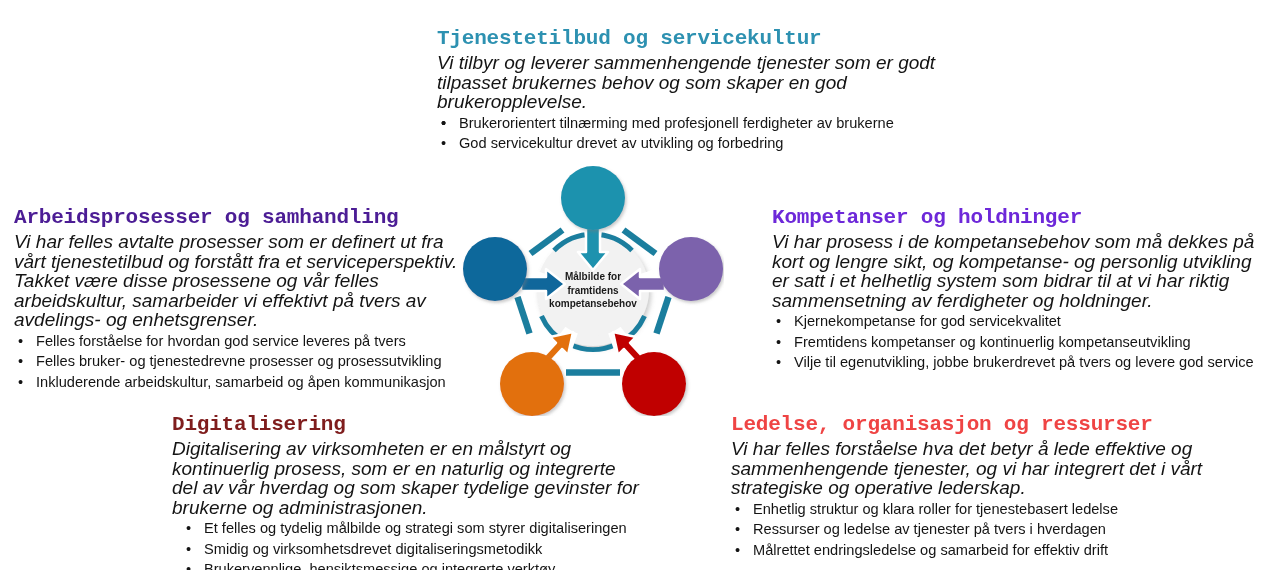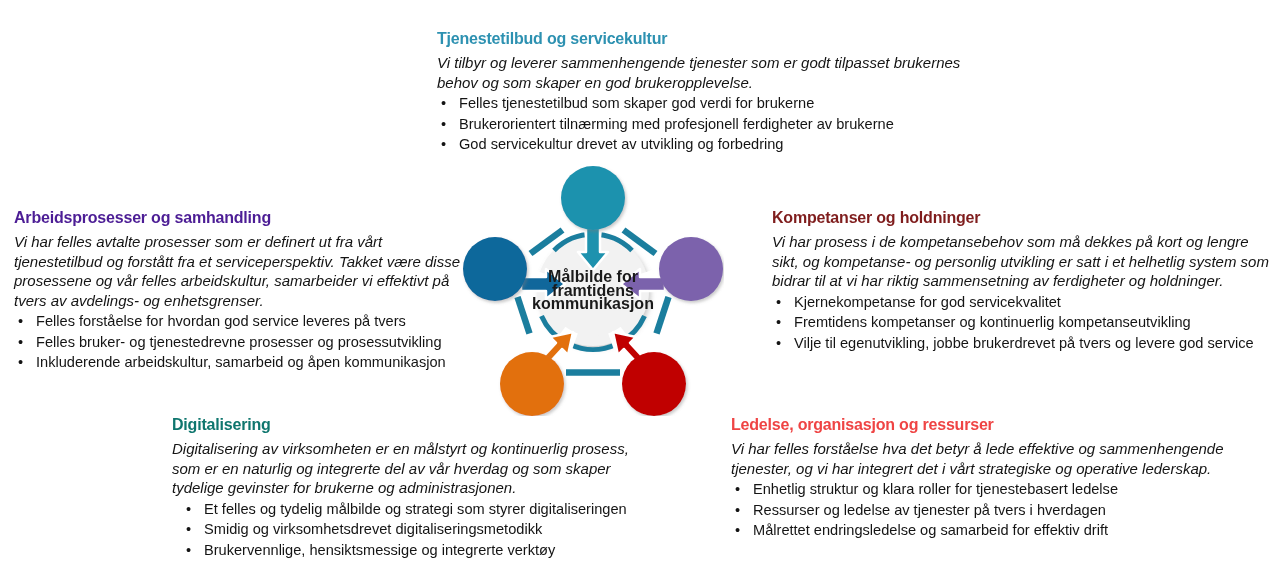--- a/index.html
+++ b/index.html
@@ -21,11 +21,12 @@
 
   .blk-title {
     font-weight: bold;
-    font-size: 16px;
+    font-size: 21px;
     line-height: 25px;
     margin: 0 0 2px 0;
     letter-spacing: -0.2px;
     white-space: nowrap;
+    font-family: Liberation Mono, monospace;
   }
 
   .blk-intro {

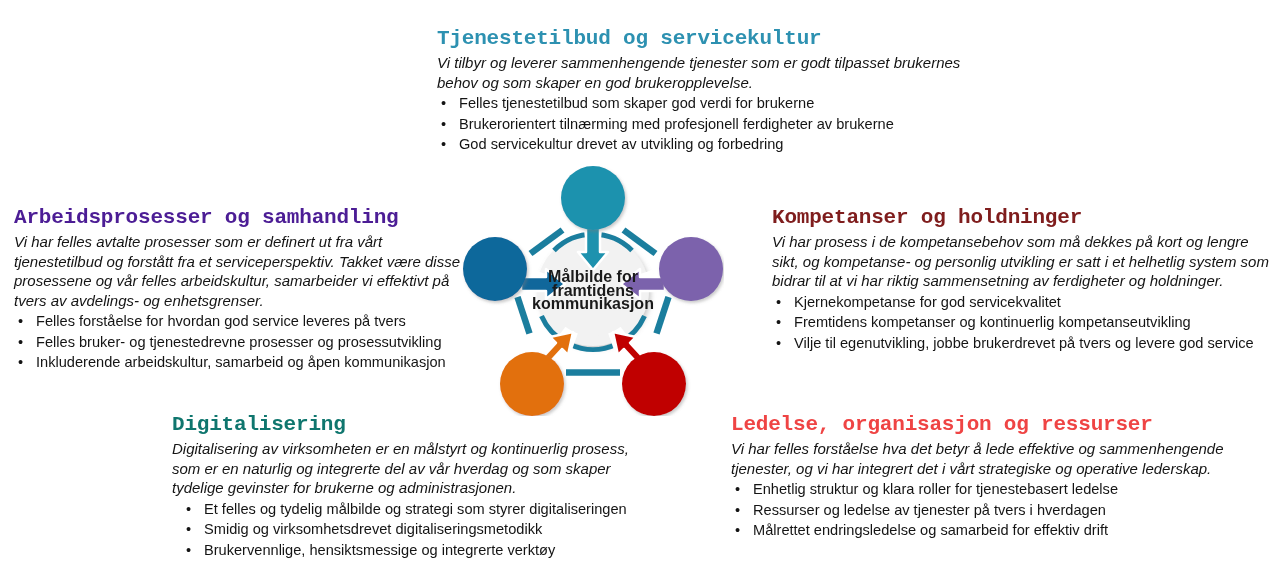--- a/index.html
+++ b/index.html
@@ -31,7 +31,7 @@
 
   .blk-intro {
     font-style: italic;
-    font-size: 15px;
+    font-size: 19px;
     line-height: 19.5px;
     margin: 0 0 1px 0;
     color: #141414;

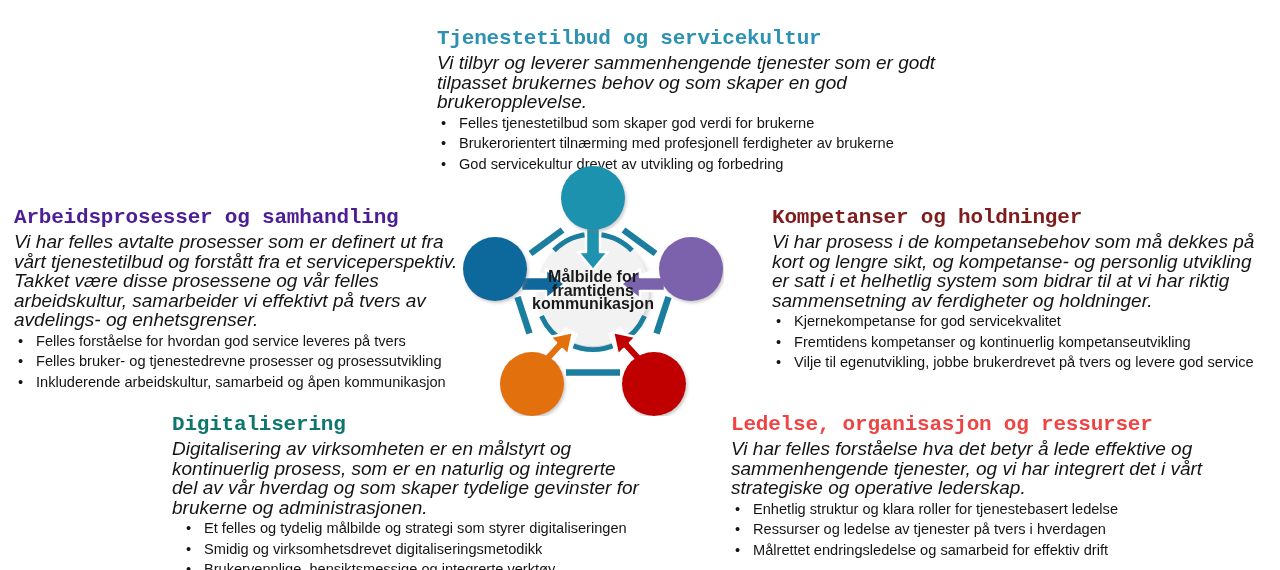--- a/index.html
+++ b/index.html
@@ -93,7 +93,7 @@
   <h2 class="blk-title" style="color:#2D91B1;">Tjenestetilbud og servicekultur</h2>
   <p class="blk-intro" style="width:540px;">Vi tilbyr og leverer sammenhengende tjenester som er godt tilpasset brukernes behov og som skaper en god brukeropplevelse.</p>
   <ul class="blk-list">
-    <li><span class="bullet">•</span><span>Felles tjenestetilbud som skaper god verdi for brukerne</span></li>
+    <li><span class="bullet">•</span></li>
     <li><span class="bullet">•</span><span>Brukerorientert tilnærming med profesjonell ferdigheter av brukerne</span></li>
     <li><span class="bullet">•</span><span>God servicekultur drevet av utvikling og forbedring</span></li>
   </ul>

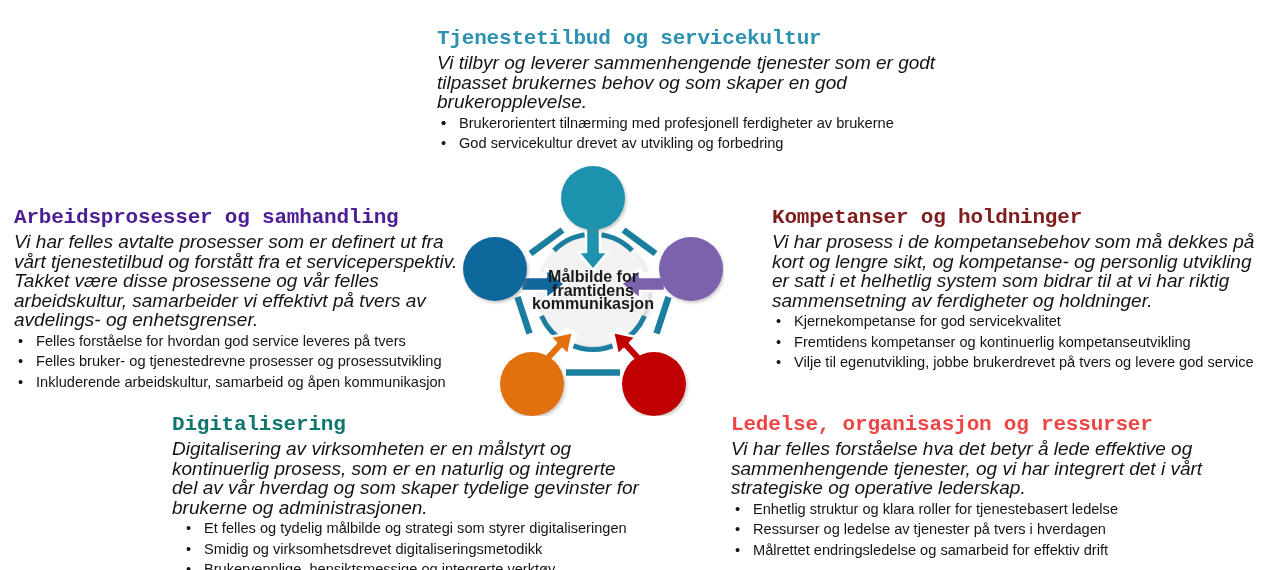--- a/index.html
+++ b/index.html
@@ -110,7 +110,7 @@
 </div>
 
 <div class="block" id="block-kompetanser">
-  <h2 class="blk-title" style="color:#7f1d1d;">Kompetanser og holdninger</h2>
+  <h2 class="blk-title" style="color:#6d28d9;">Kompetanser og holdninger</h2>
   <p class="blk-intro" style="width:500px;">Vi har prosess i de kompetansebehov som må dekkes på kort og lengre sikt, og kompetanse- og personlig utvikling er satt i et helhetlig system som bidrar til at vi har riktig sammensetning av ferdigheter og holdninger.</p>
   <ul class="blk-list">
     <li><span class="bullet">•</span><span>Kjernekompetanse for god servicekvalitet</span></li>

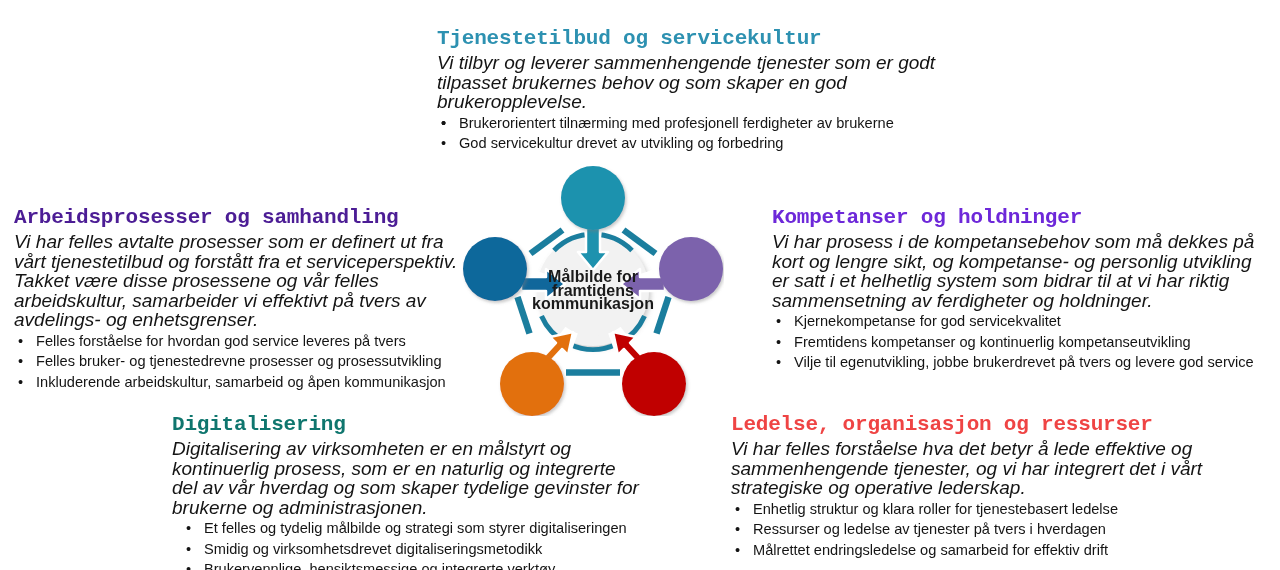--- a/index.html
+++ b/index.html
@@ -79,7 +79,7 @@
     top: 104px;
     width: 148px;
     text-align: center;
-    font-size: 16px;
+    font-size: 10px;
     font-weight: bold;
     line-height: 13.6px;
     color: #1a1a1a;

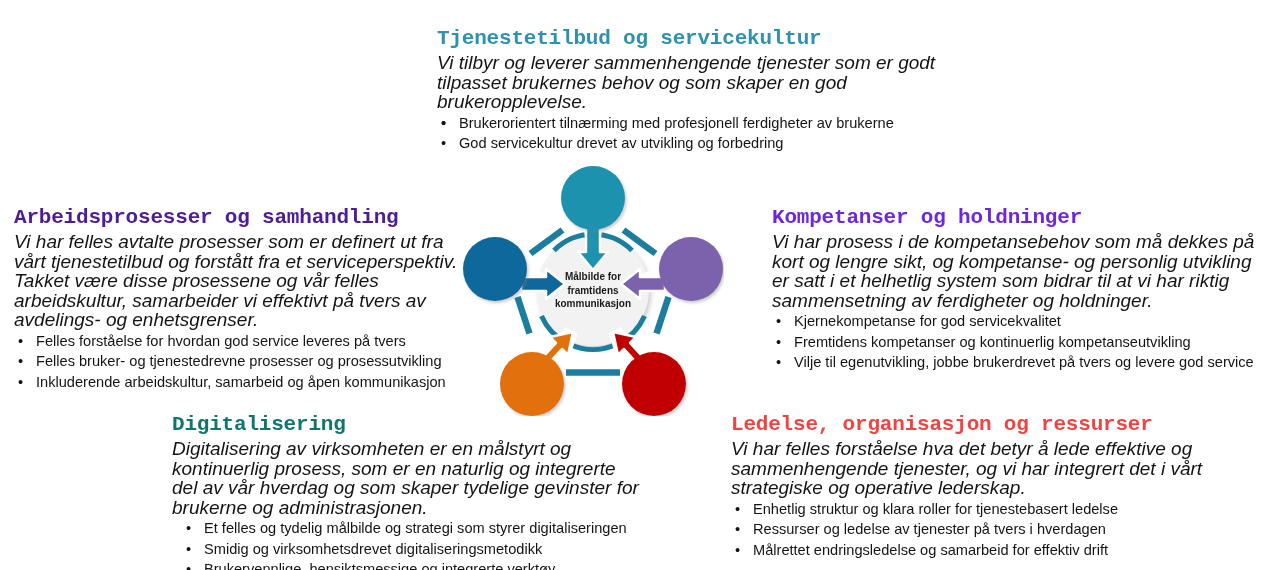--- a/index.html
+++ b/index.html
@@ -203,7 +203,7 @@
   <div class="center-label">
     <div>Målbilde for</div>
     <div>framtidens</div>
-    <div>kommunikasjon</div>
+    <div>kompetansebehov</div>
   </div>
 </div>
 

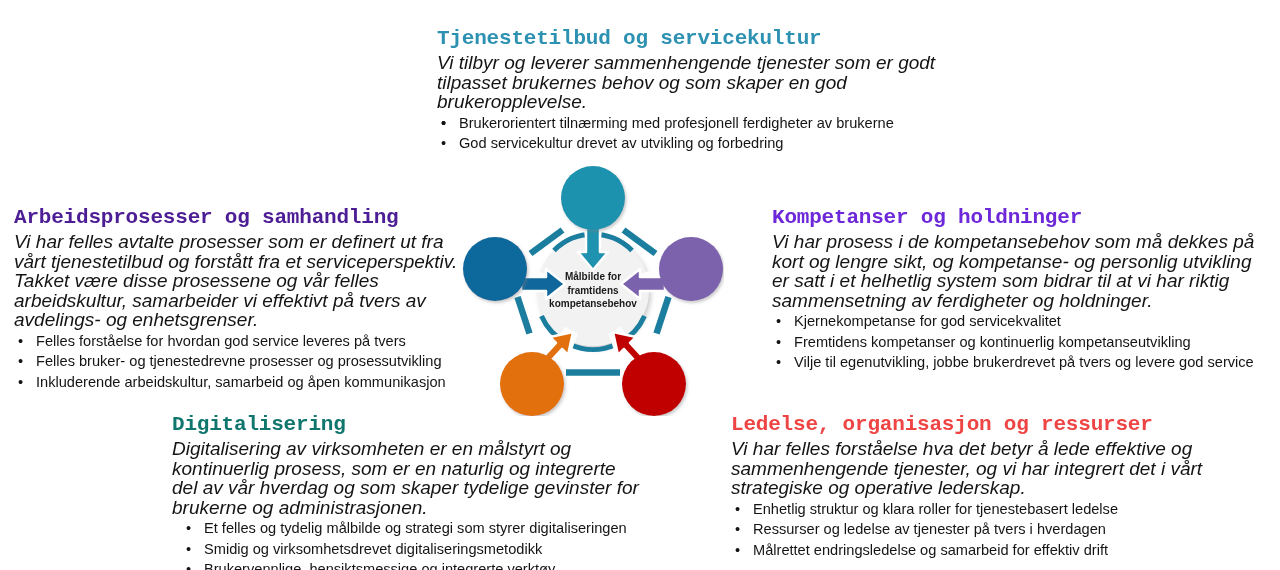--- a/index.html
+++ b/index.html
@@ -120,7 +120,7 @@
 </div>
 
 <div class="block" id="block-digitalisering">
-  <h2 class="blk-title" style="color:#0f766e;">Digitalisering</h2>
+  <h2 class="blk-title" style="color:#7f1d1d;">Digitalisering</h2>
   <p class="blk-intro" style="width:473px;">Digitalisering av virksomheten er en målstyrt og kontinuerlig prosess, som er en naturlig og integrerte del av vår hverdag og som skaper tydelige gevinster for brukerne og administrasjonen.</p>
   <ul class="blk-list" style="padding-left:10px;">
     <li><span class="bullet">•</span><span>Et felles og tydelig målbilde og strategi som styrer digitaliseringen</span></li>

